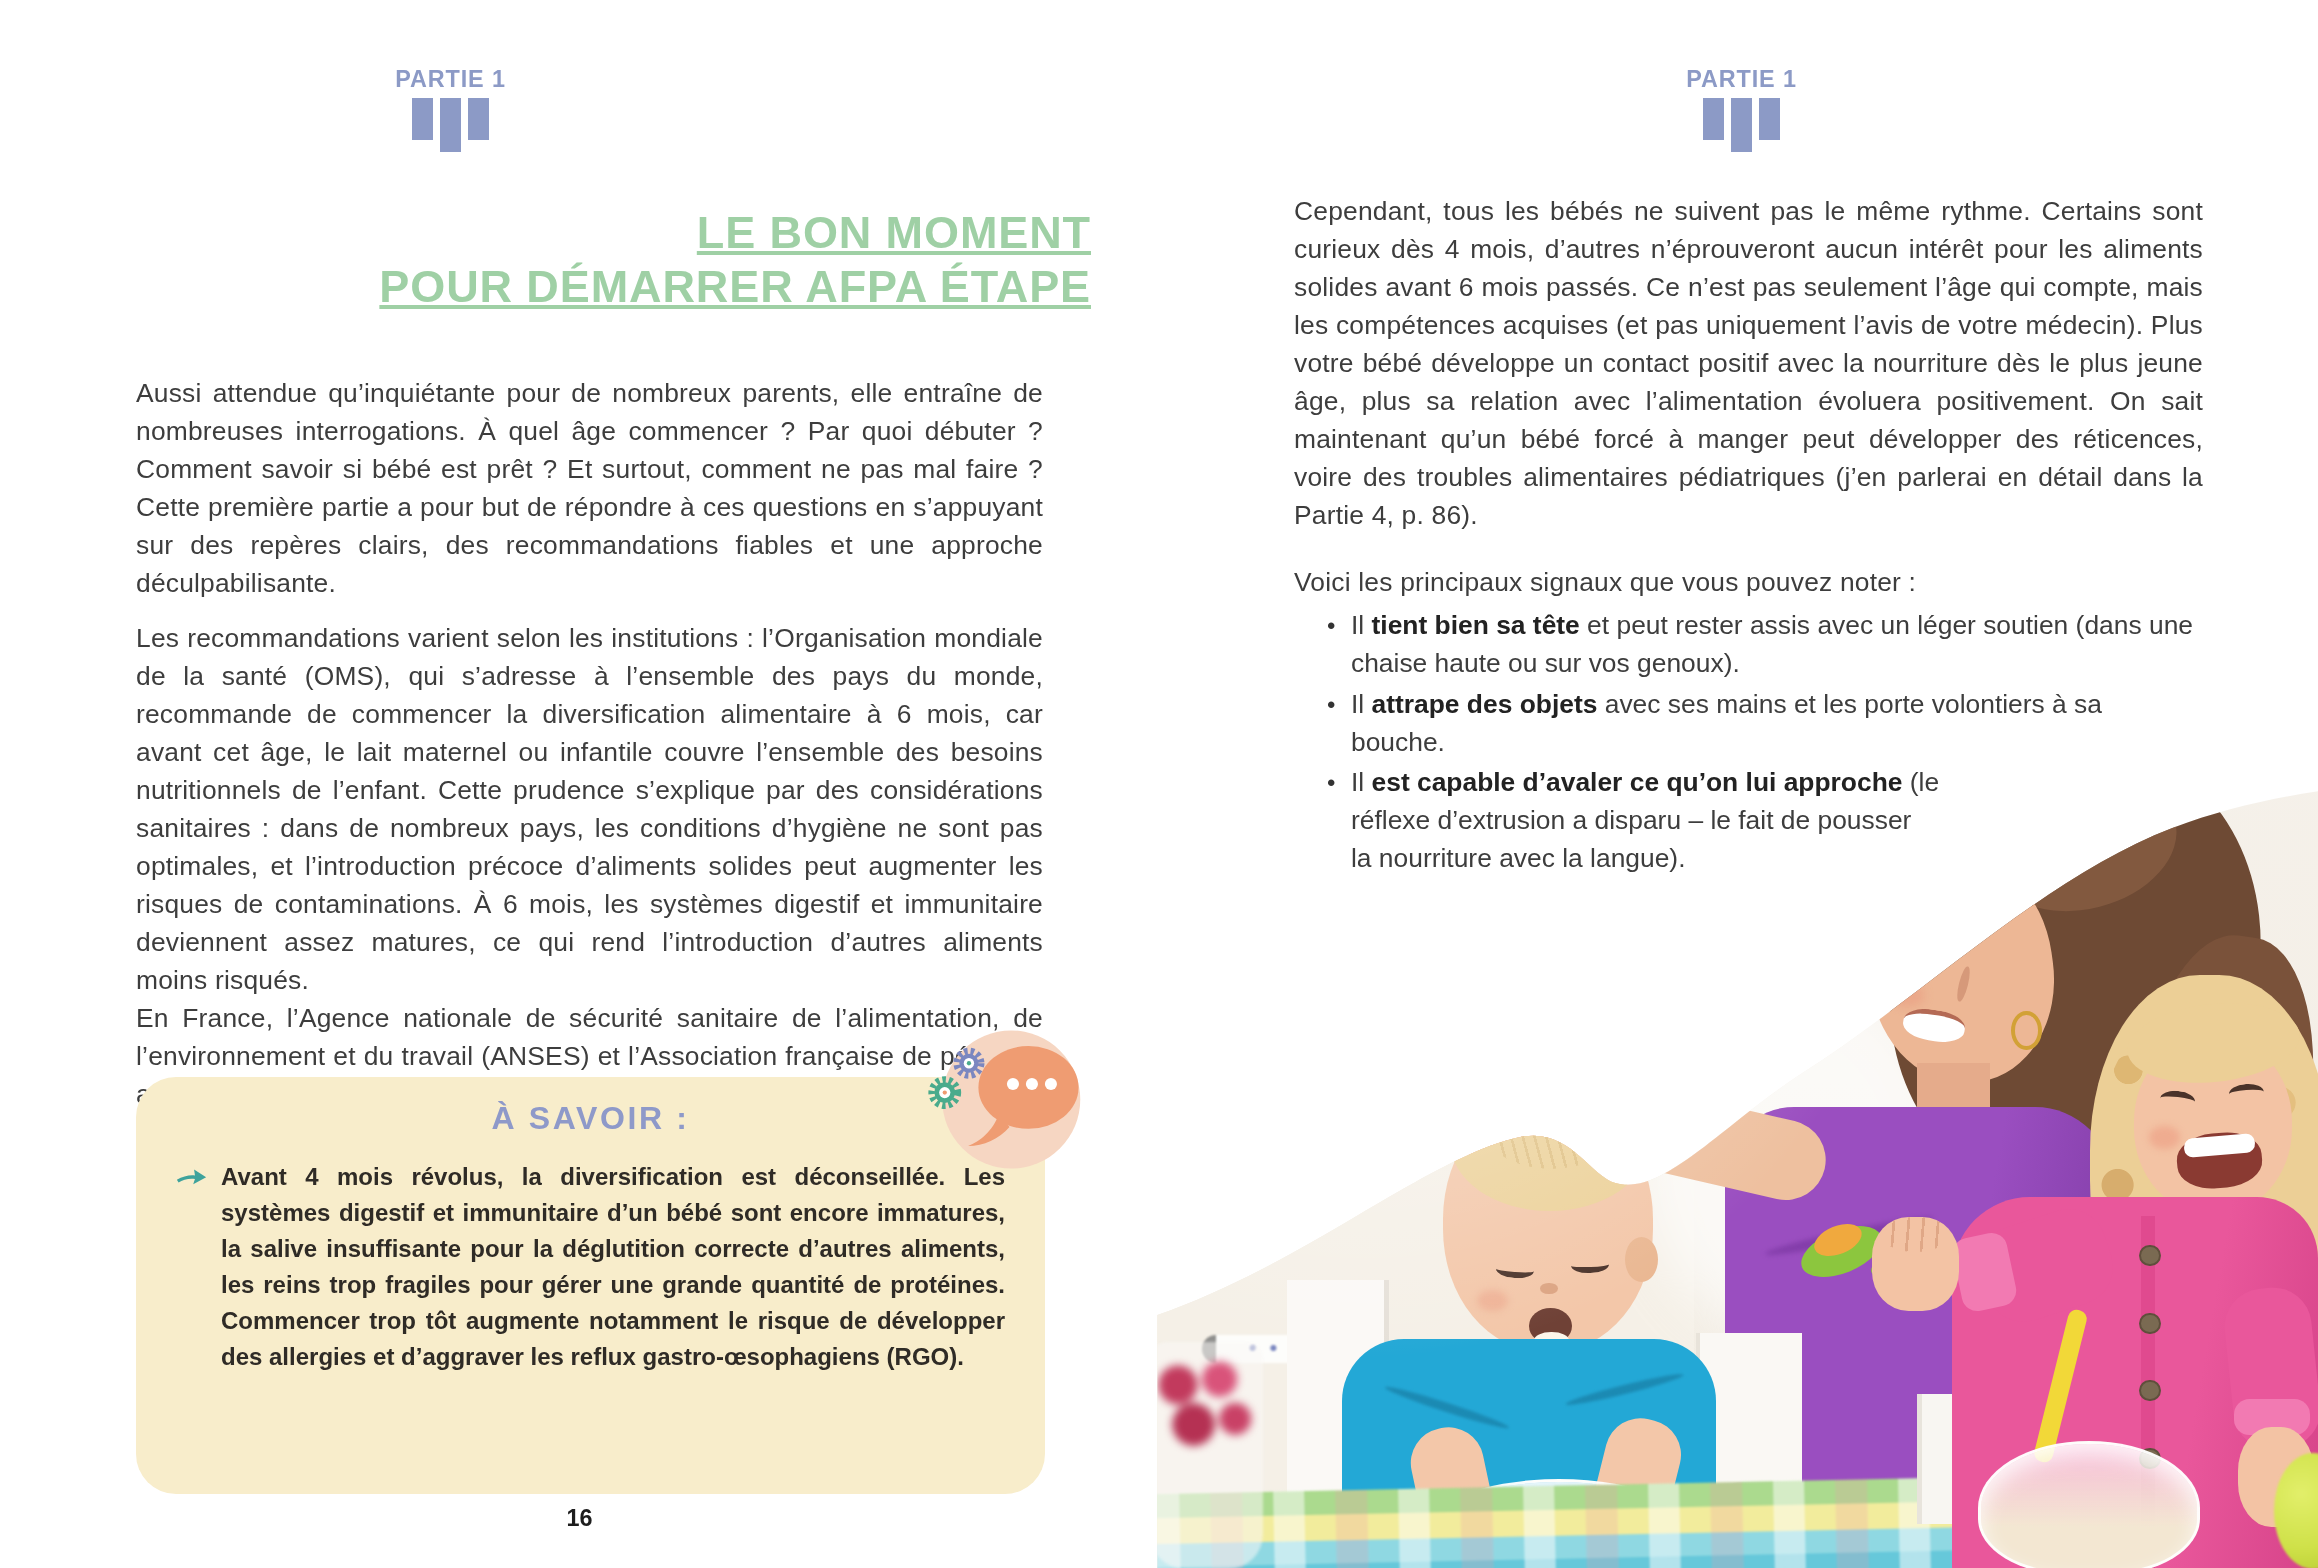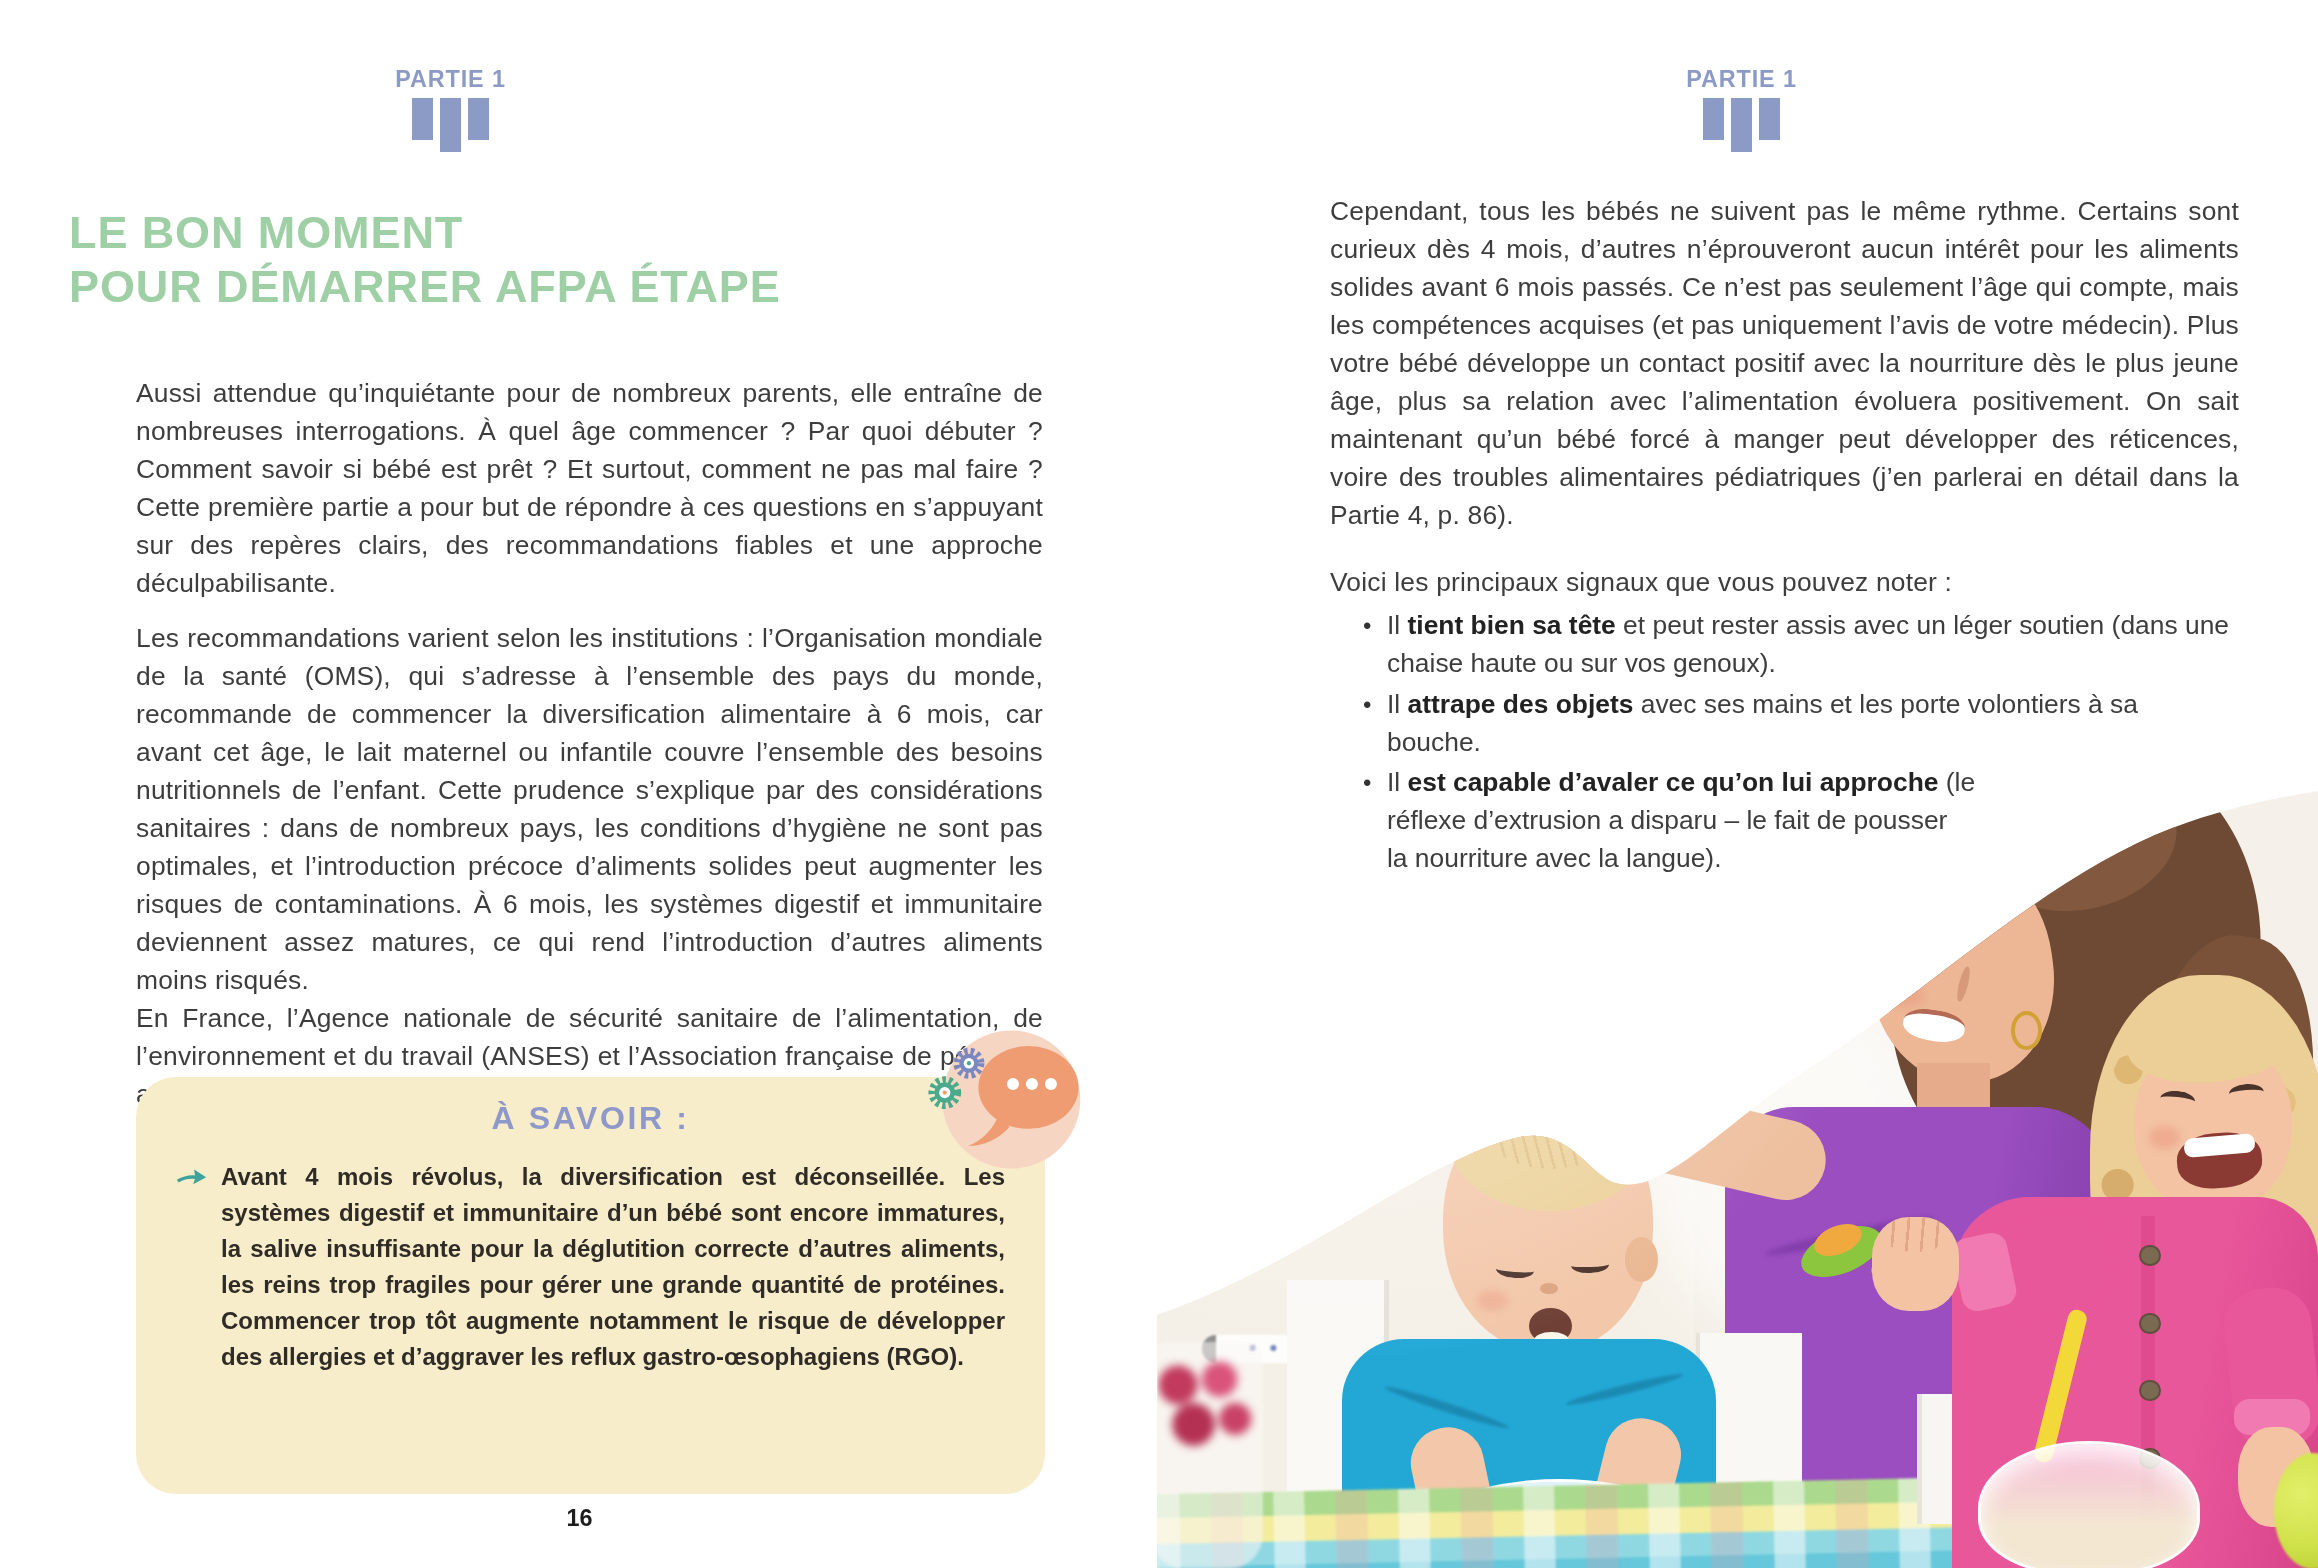--- a/index.html
+++ b/index.html
@@ -16,8 +16,8 @@
   .bar-s{height:42px;} .bar-m{height:54px;}
 
   
-  .chapter-title{position:absolute;left:69px;width:1022px;top:206px;text-align:left;
-     font-weight:bold;font-size:45px;line-height:54px;color:#9fd0a5;letter-spacing:0.9px;}
+  .chapter-title{position:absolute;left:69px;width:1022px;top:206px;text-align:right;
+     font-weight:bold;font-size:45px;line-height:54px;color:#9fd0a5;letter-spacing:0.9px;text-decoration:underline;}
   .body-col{position:absolute;left:136px;width:907px;top:374px;}
   .body-col p{margin:0;text-align:justify;font-size:26.4px;line-height:38px;letter-spacing:0.2px;}
   .body-col p.gap{margin-bottom:17.3px;}

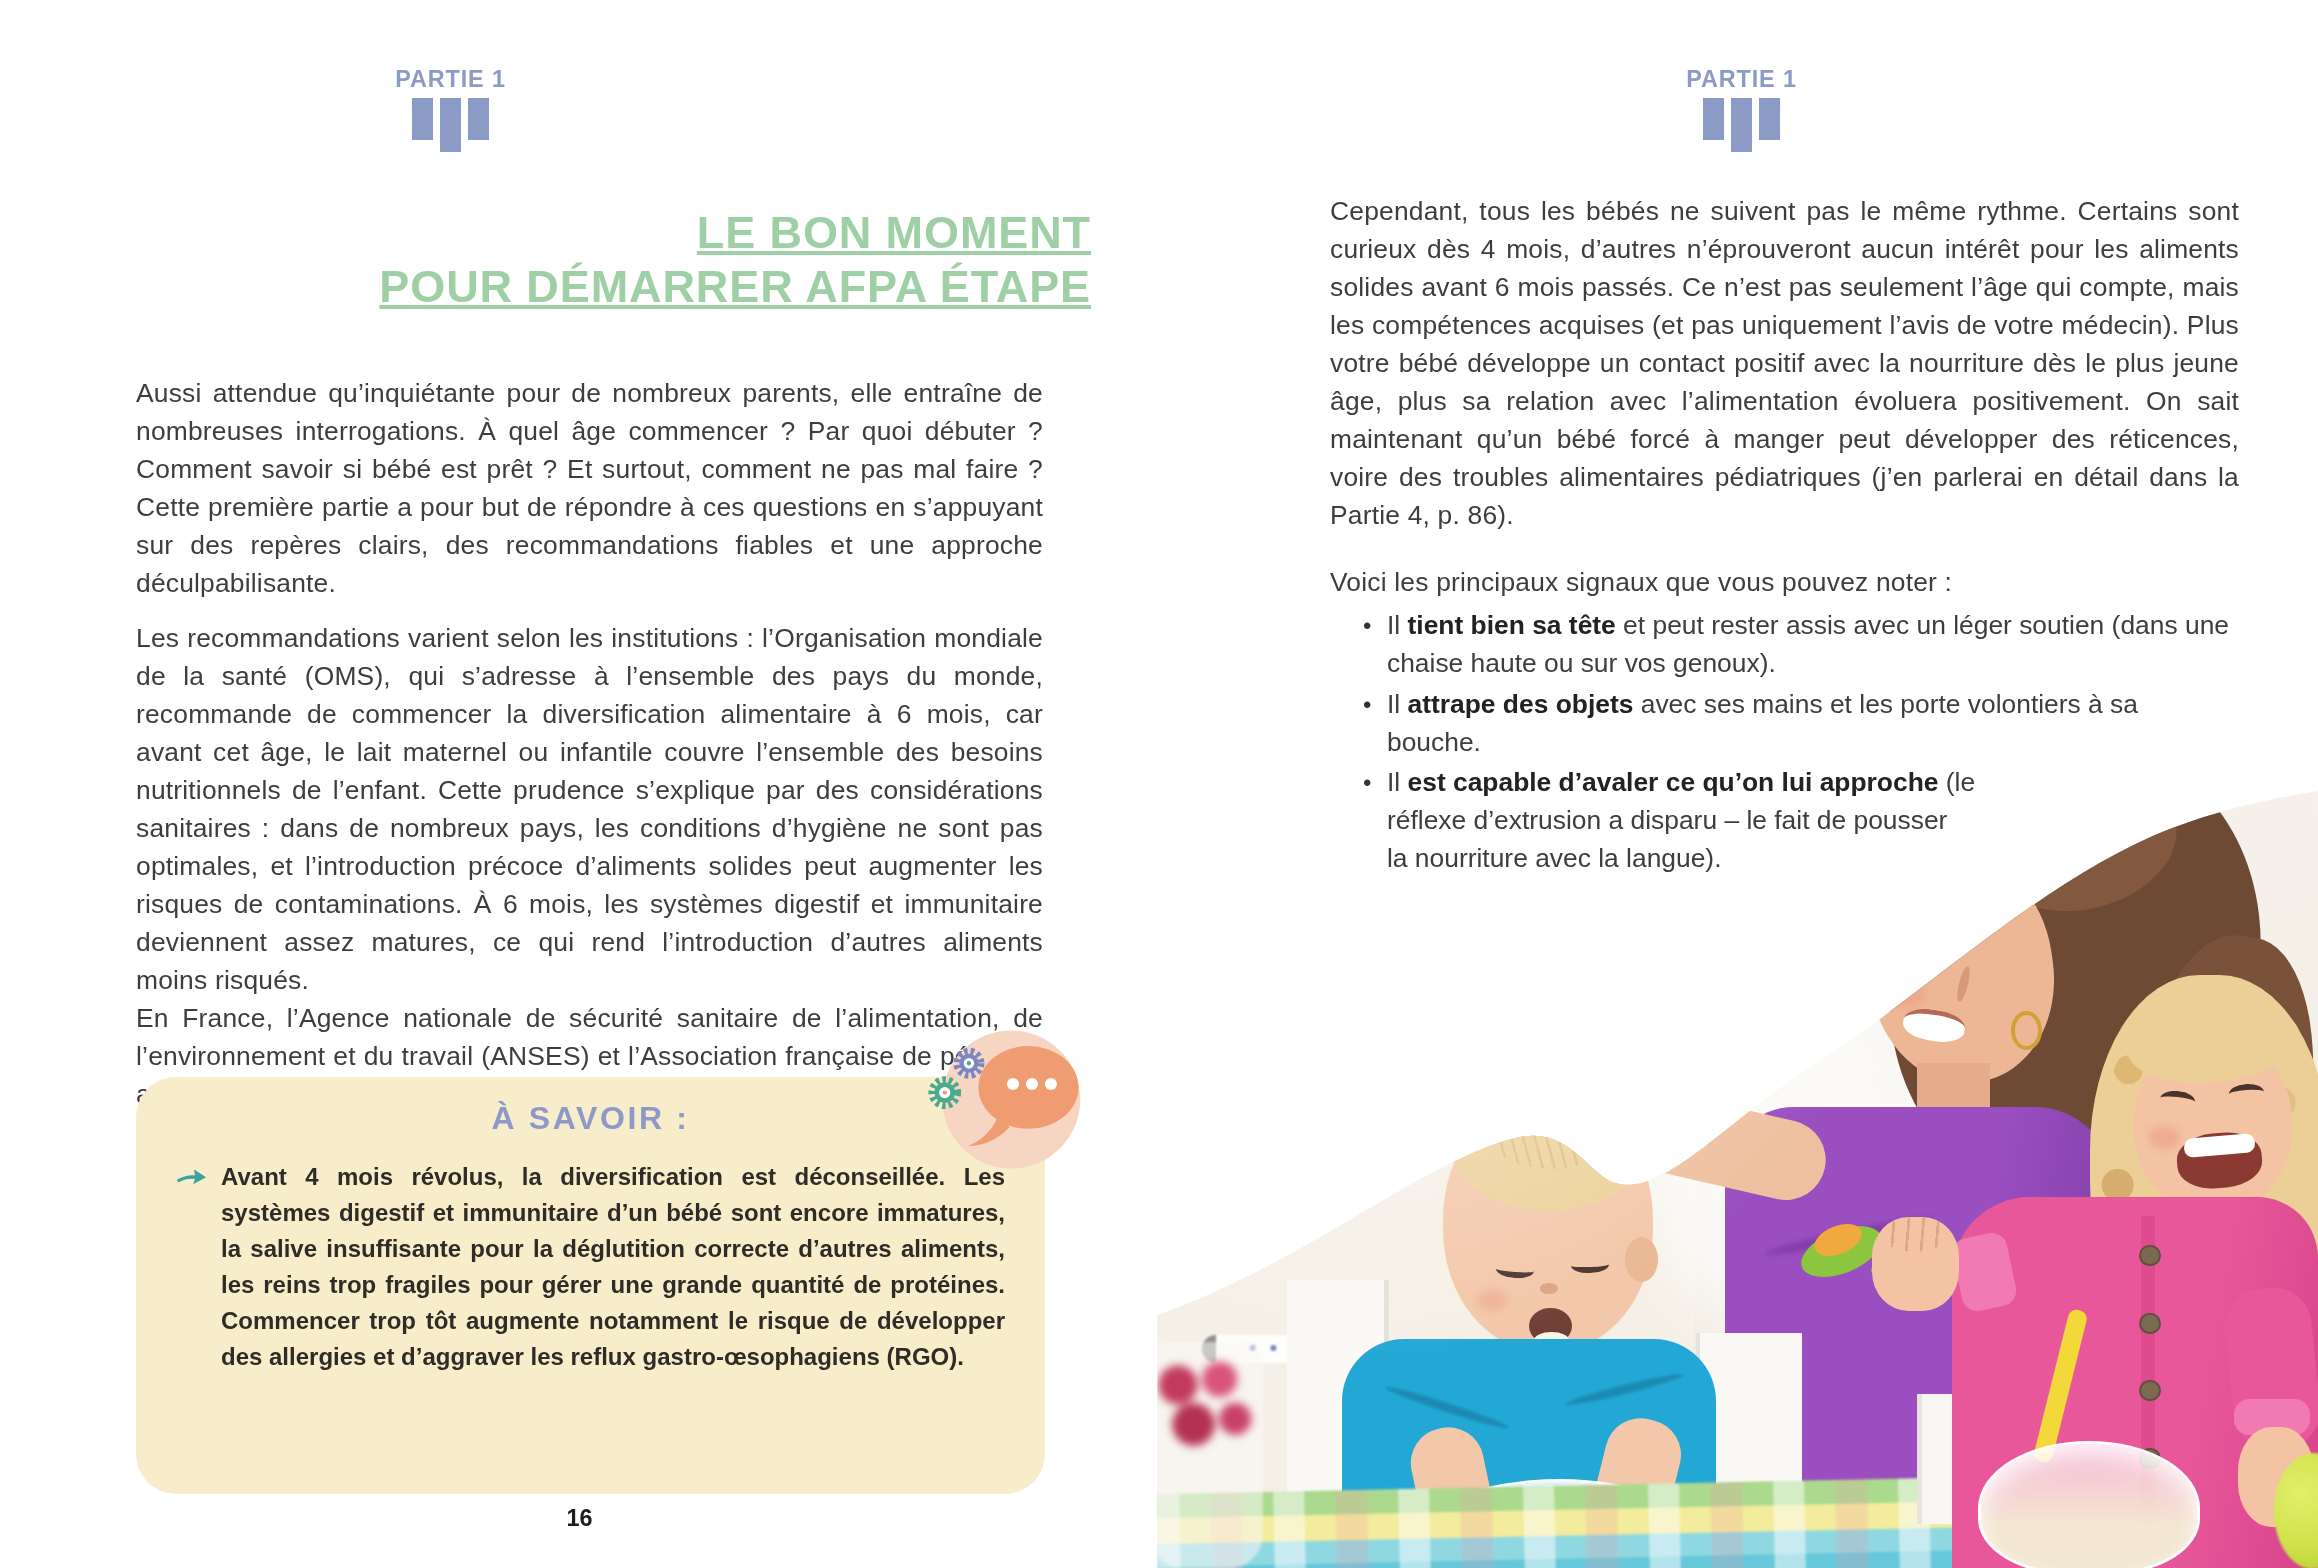--- a/index.html
+++ b/index.html
@@ -36,7 +36,7 @@
   .box-icon{position:absolute;left:923px;top:1027px;}
 
   
-  .rtext{position:absolute;left:135px;width:909px;top:192px;z-index:2;margin-left:36px;}
+  .rtext{position:absolute;left:135px;width:909px;top:192px;z-index:2;}
   .rtext p{margin:0;text-align:justify;font-size:26.4px;line-height:38px;letter-spacing:0.2px;}
   .rtext p.gap{margin-bottom:29px;}
   .signal-list{list-style:none;margin:5.2px 0 0 0;padding:0;}

